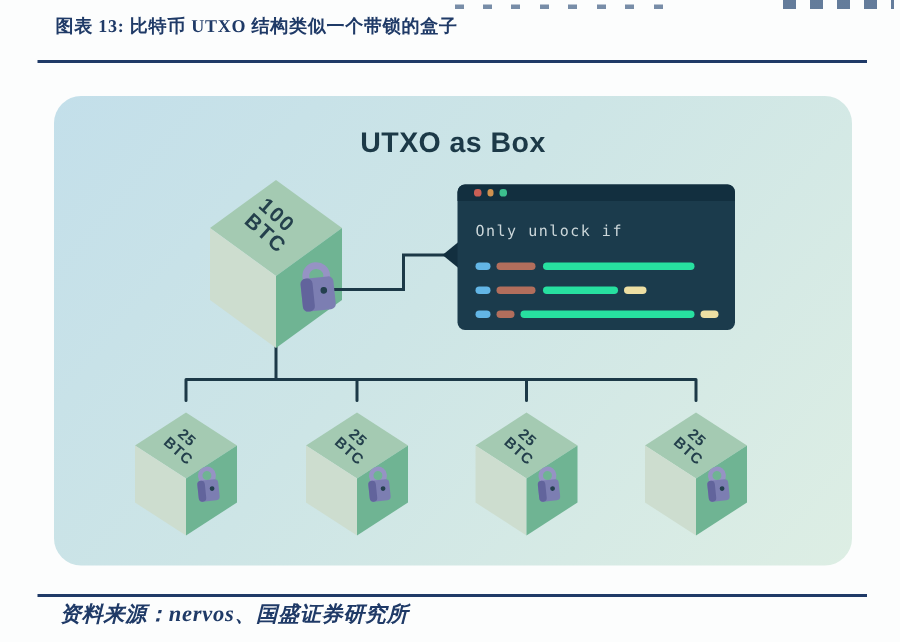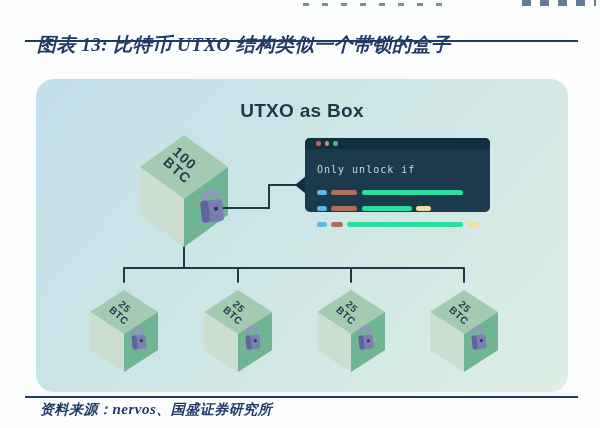--- a/index.html
+++ b/index.html
@@ -16,8 +16,8 @@
 
   .fig-title{
     position:absolute;left:37px;top:9px;
-    font-family:"Liberation Serif",serif;font-style:italic;font-weight:bold;
-    font-size:19px;color:var(--accent-navy);letter-spacing:.5px;white-space:nowrap;margin-top:23px;
+    font-family:"Liberation Serif",serif;font-weight:bold;
+    font-size:12px;color:var(--accent-navy);letter-spacing:.5px;white-space:nowrap;
   }
   .rule{position:absolute;left:25px;width:553px;height:2px;background:var(--accent-navy);}
   .rule-top{top:40px;}

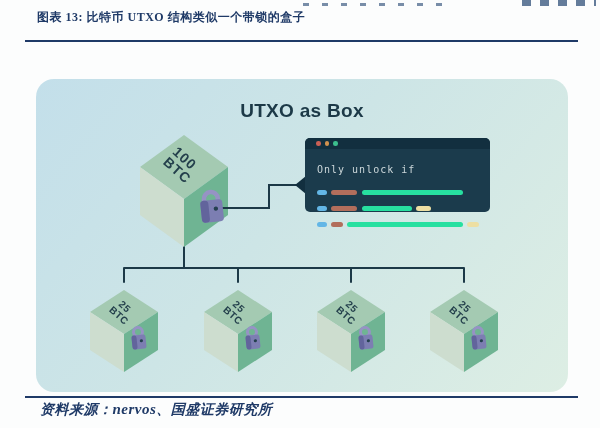--- a/index.html
+++ b/index.html
@@ -26,7 +26,6 @@
   .card{
     position:absolute;left:36px;top:64px;width:532px;height:313px;border-radius:18px;
     background:linear-gradient(130deg,var(--card-bg-start) 0%,#cde5e6 45%,var(--card-bg-end) 100%);
-    margin-top:15px;
   }
   .card-title{
     position:absolute;top:21px;left:0;width:100%;text-align:center;

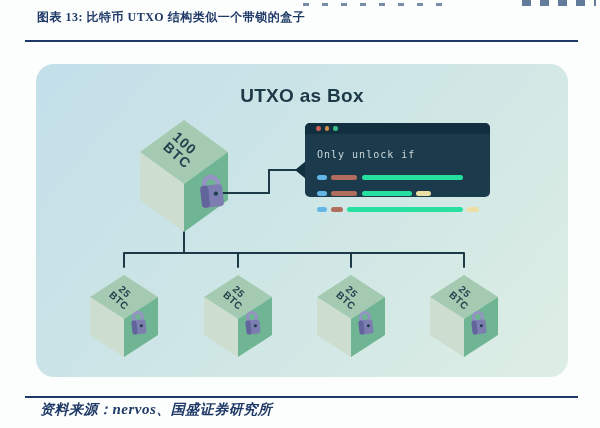--- a/index.html
+++ b/index.html
@@ -37,7 +37,7 @@
   .cube-label.small{font-size:10px;letter-spacing:.5px;}
 
   .terminal{
-    position:absolute;left:269px;top:59px;width:185px;height:74px;
+    position:absolute;left:269px;top:59px;width:185px;height:97px;
     background:var(--terminal-bg);border-radius:5px;
   }
   .term-bar{

